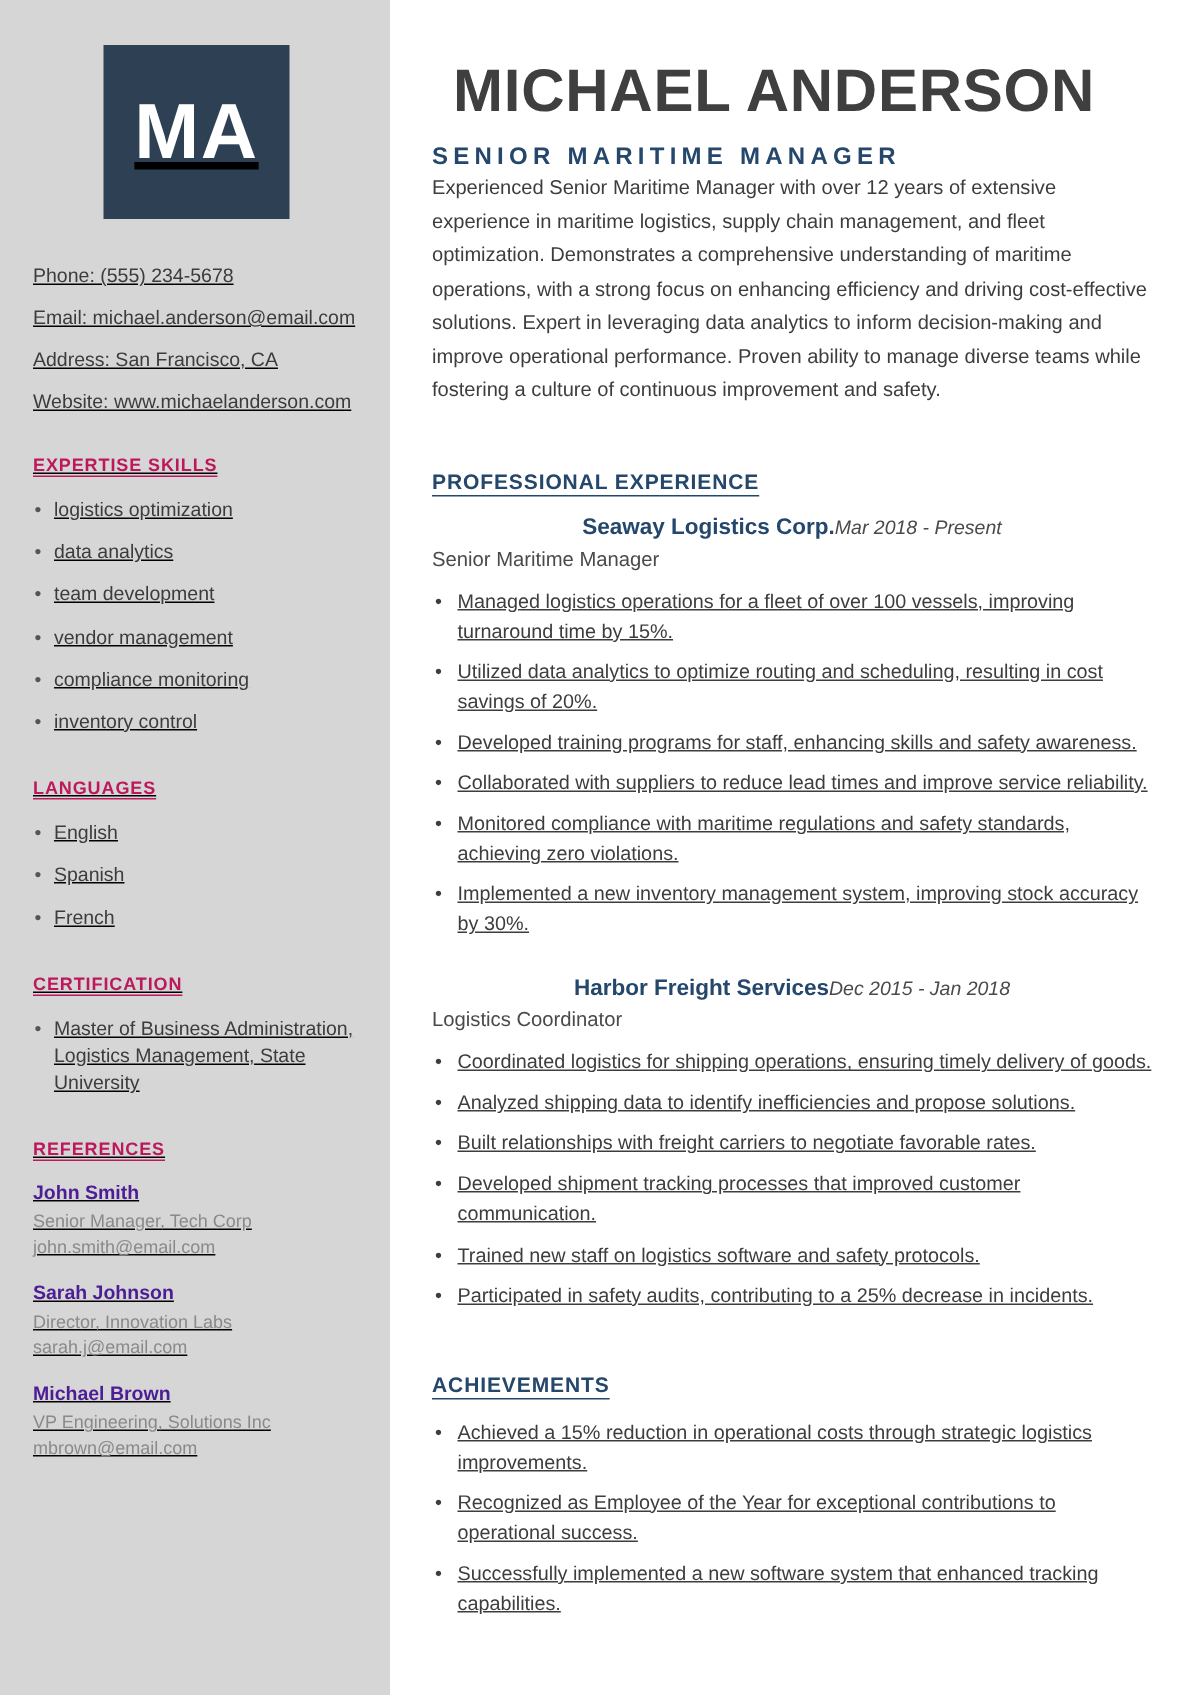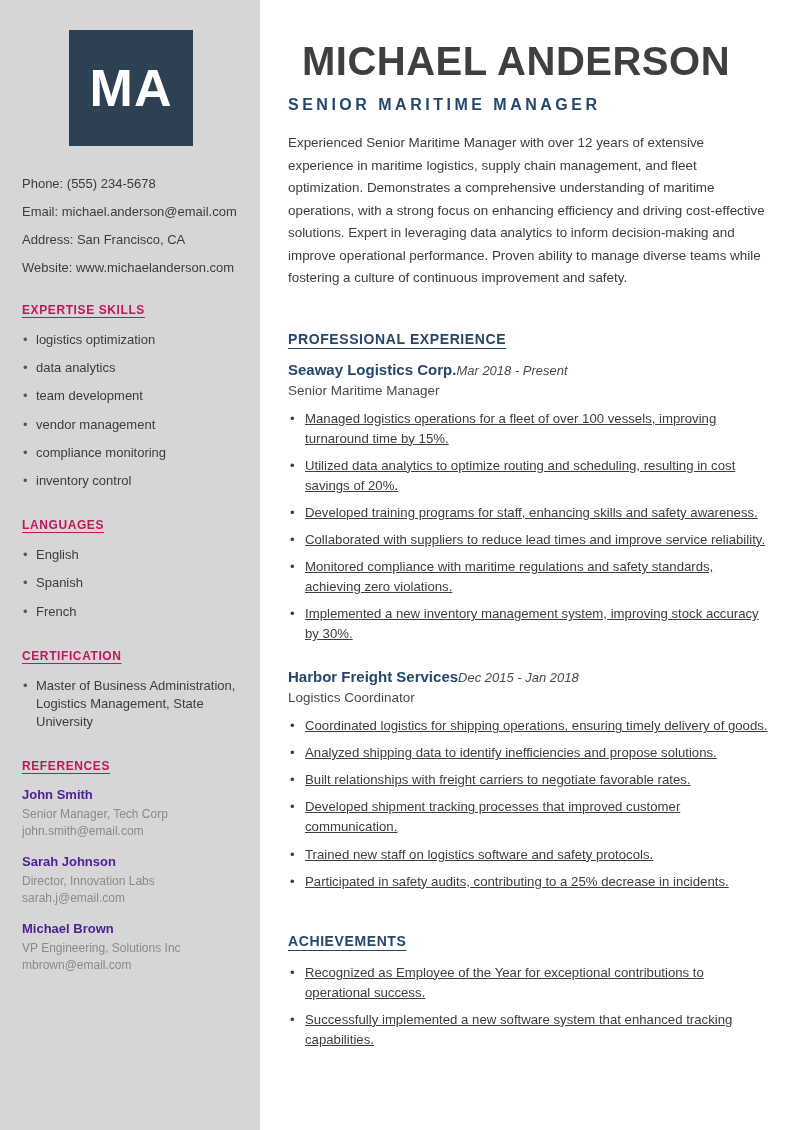--- a/index.html
+++ b/index.html
@@ -19,6 +19,7 @@
     background: #d6d6d6;
     box-sizing: border-box;
     padding: 30px 20px 0 22px;
+    text-decoration: underline;
   }
   .avatar-box {
     width: 124px;

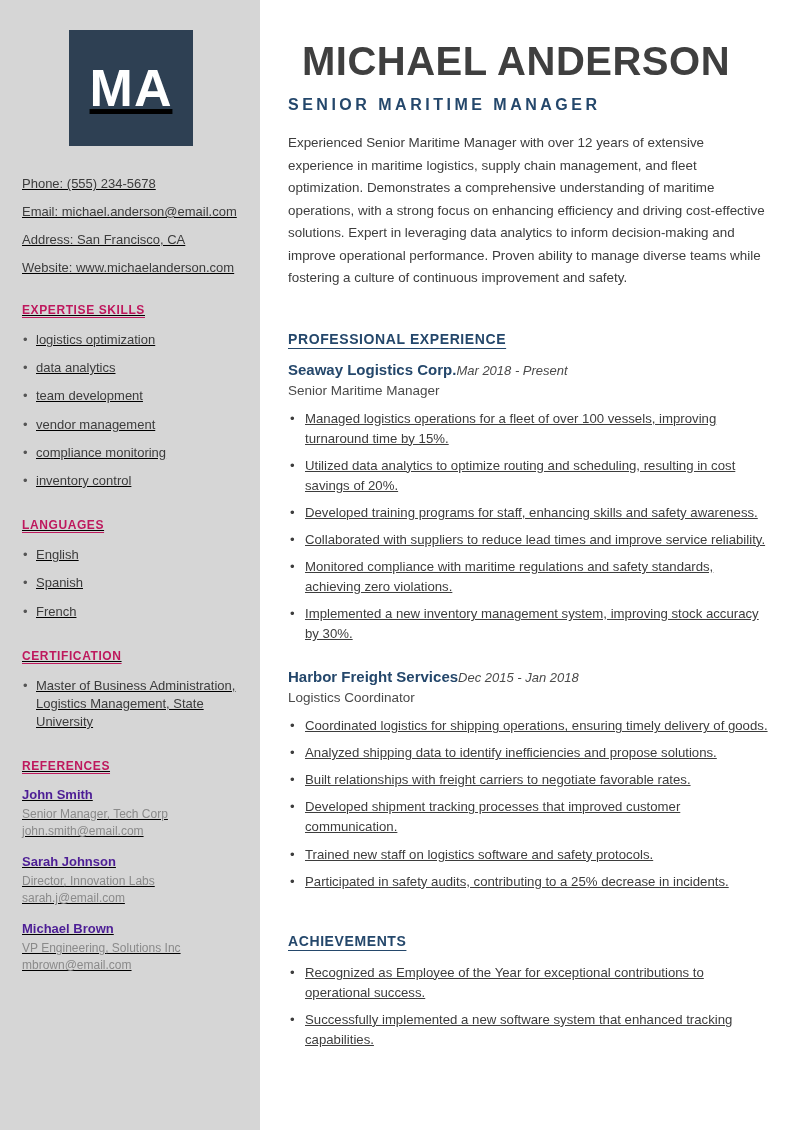--- a/index.html
+++ b/index.html
@@ -88,7 +88,7 @@
     font-size: 13.4px;
     line-height: 1.68;
     color: #3d3d3d;
-    margin: 18px 0 0 0;
+    margin: 0 0 0 0;
   }
   .main-section { margin-top: 41px; }
   .main-heading {

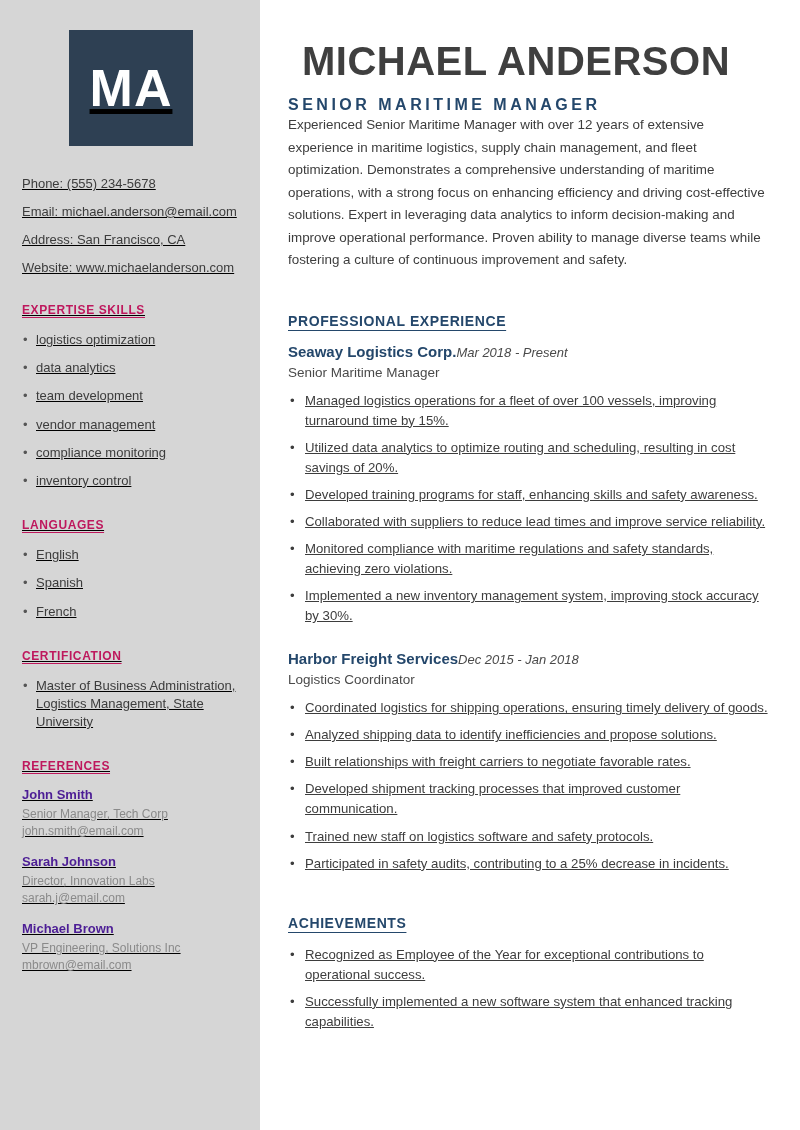--- a/index.html
+++ b/index.html
@@ -102,7 +102,7 @@
   }
   .job { margin-bottom: 24px; }
   .job:last-child { margin-bottom: 0; }
-  .job-header { display: flex; justify-content: flex-start; align-items: baseline; }
+  .job-header { display: flex; justify-content: center; align-items: baseline; }
   .company { font-size: 15px; font-weight: bold; color: #24476b; }
   .dates { font-size: 13px; font-style: italic; color: #4a4a4a; }
   .role { font-size: 13.5px; color: #4a4a4a; margin-top: 5px; }

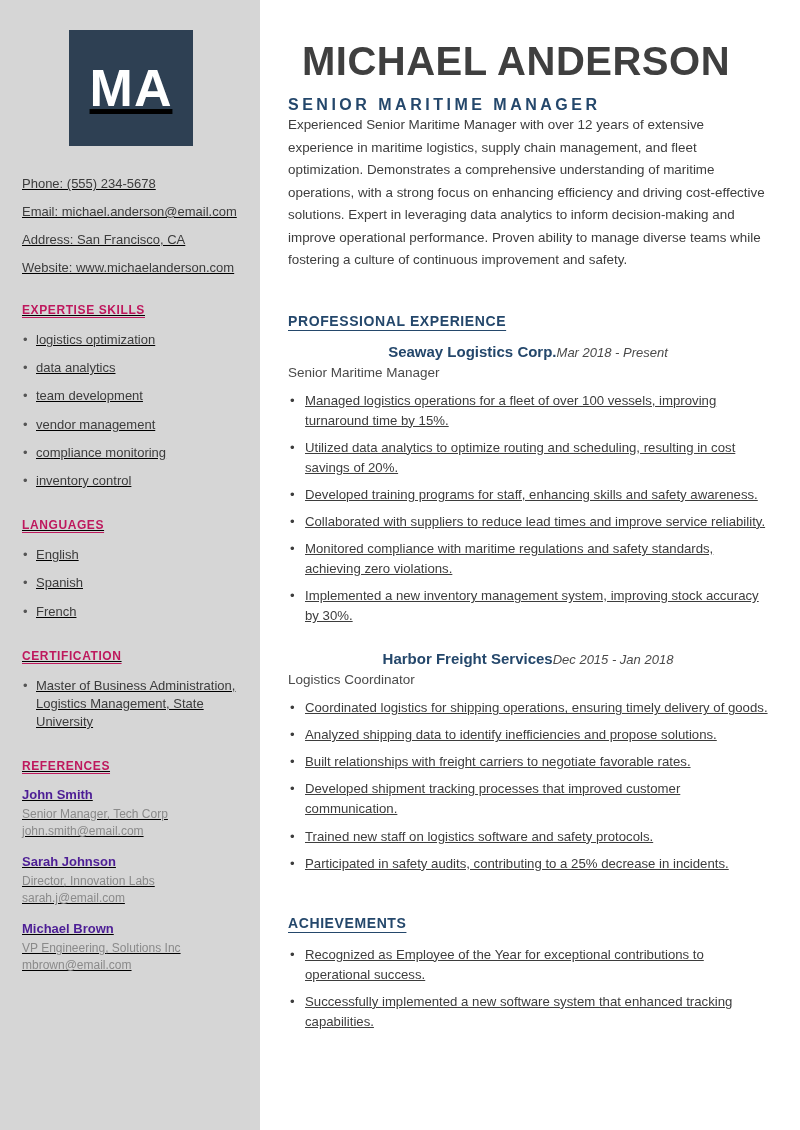--- a/index.html
+++ b/index.html
@@ -234,6 +234,7 @@
     <section class="main-section">
       <h3 class="main-heading">ACHIEVEMENTS</h3>
       <ul class="bullets">
+        <li>Achieved a 15% reduction in operational costs through strategic logistics improvements.</li>
         <li>Recognized as Employee of the Year for exceptional contributions to operational success.</li>
         <li>Successfully implemented a new software system that enhanced tracking capabilities.</li>
       </ul>

